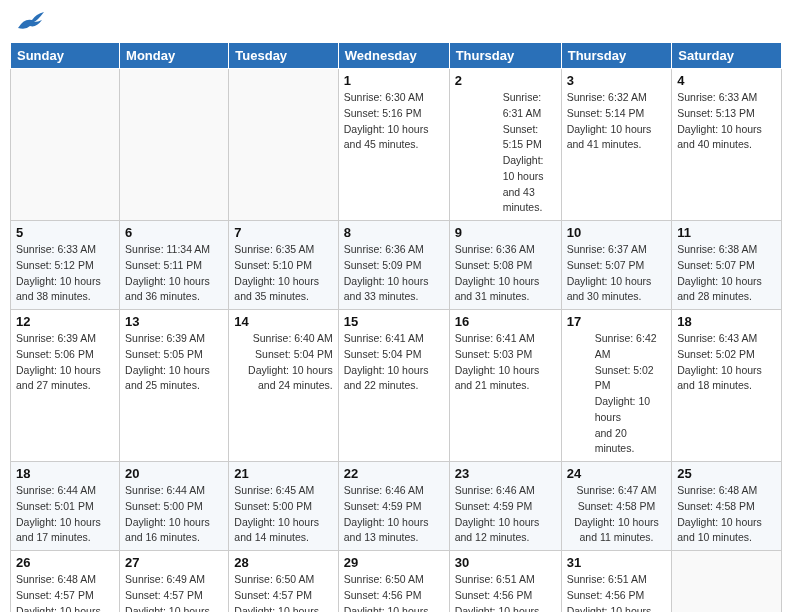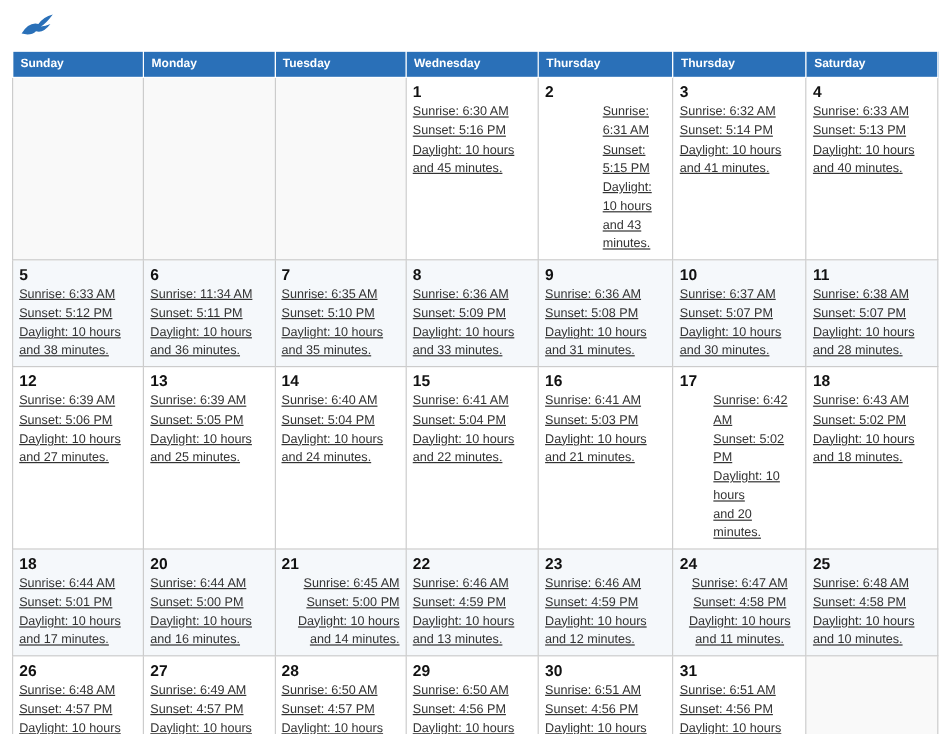--- a/index.html
+++ b/index.html
@@ -54,7 +54,7 @@
       color: #fff;
       text-align: left;
       padding: 5px 6px;
-      font-size: 10px;
+      font-size: 13px;
       border: 1px solid #fff;
     }
     .calendar td {

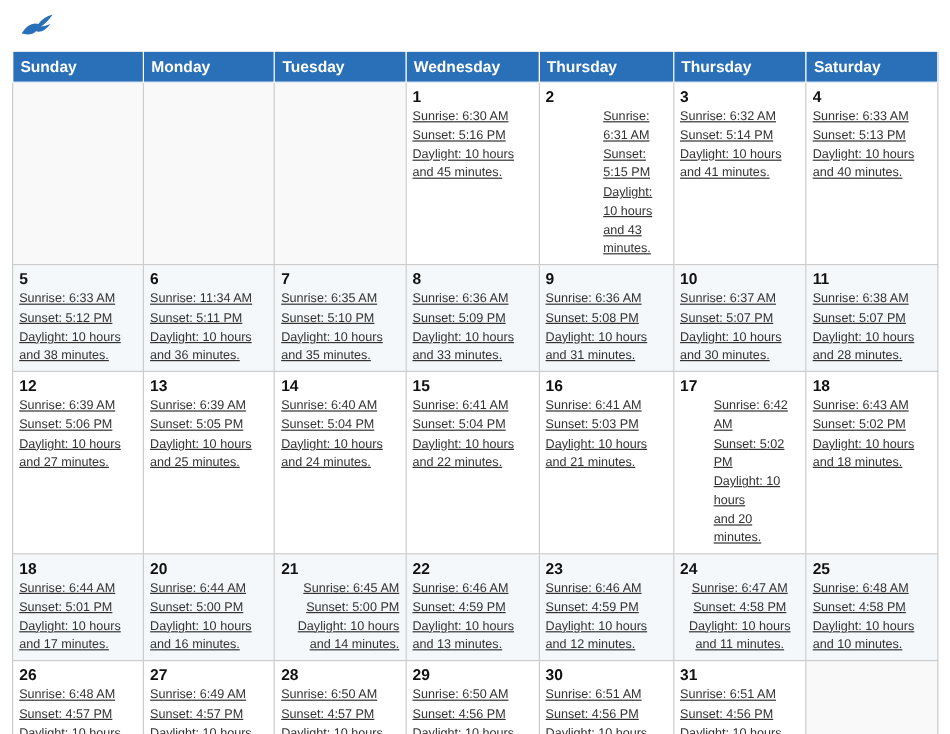--- a/index.html
+++ b/index.html
@@ -77,7 +77,6 @@
       color: #333;
       font-size: 10.5px;
       line-height: 1.5;
-      text-decoration: underline;
     }
     .empty { background: #f9f9f9 !important; }
   </style>

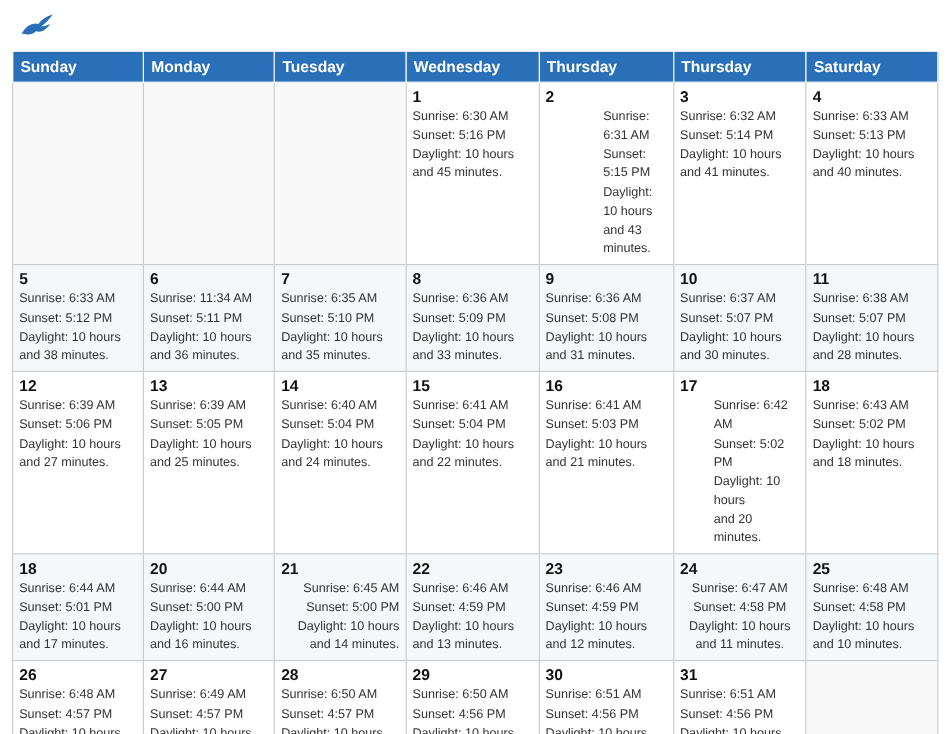--- a/index.html
+++ b/index.html
@@ -219,7 +219,7 @@
         </td>
         <td>
           <div class="day-num">14</div>
-          <div class="day-info" style="white-space: pre-line;">Sunrise: 6:40 AM
+          <div class="day-info" style="white-space: pre-line; text-align: right;">Sunrise: 6:40 AM
 Sunset: 5:04 PM
 Daylight: 10 hours
 and 24 minutes.</div>

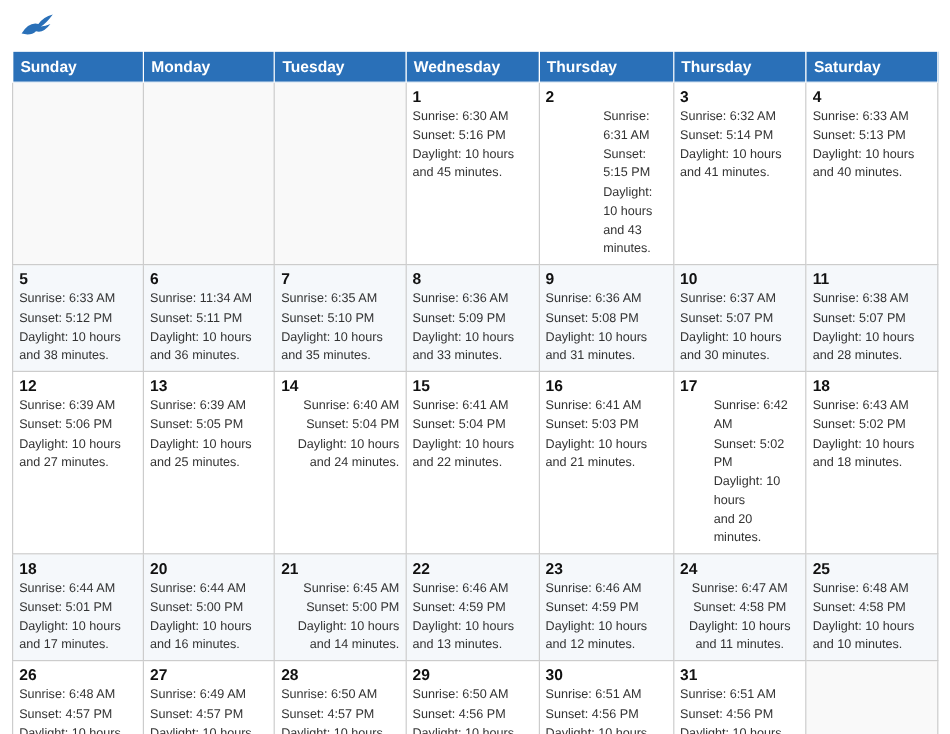--- a/index.html
+++ b/index.html
@@ -270,7 +270,7 @@
         </td>
         <td>
           <div class="day-num">21</div>
-          <div class="day-info" style="white-space: pre-line; text-align: right;">Sunrise: 6:45 AM
+          <div class="day-info" style="white-space: pre-line;">Sunrise: 6:45 AM
 Sunset: 5:00 PM
 Daylight: 10 hours
 and 14 minutes.</div>

